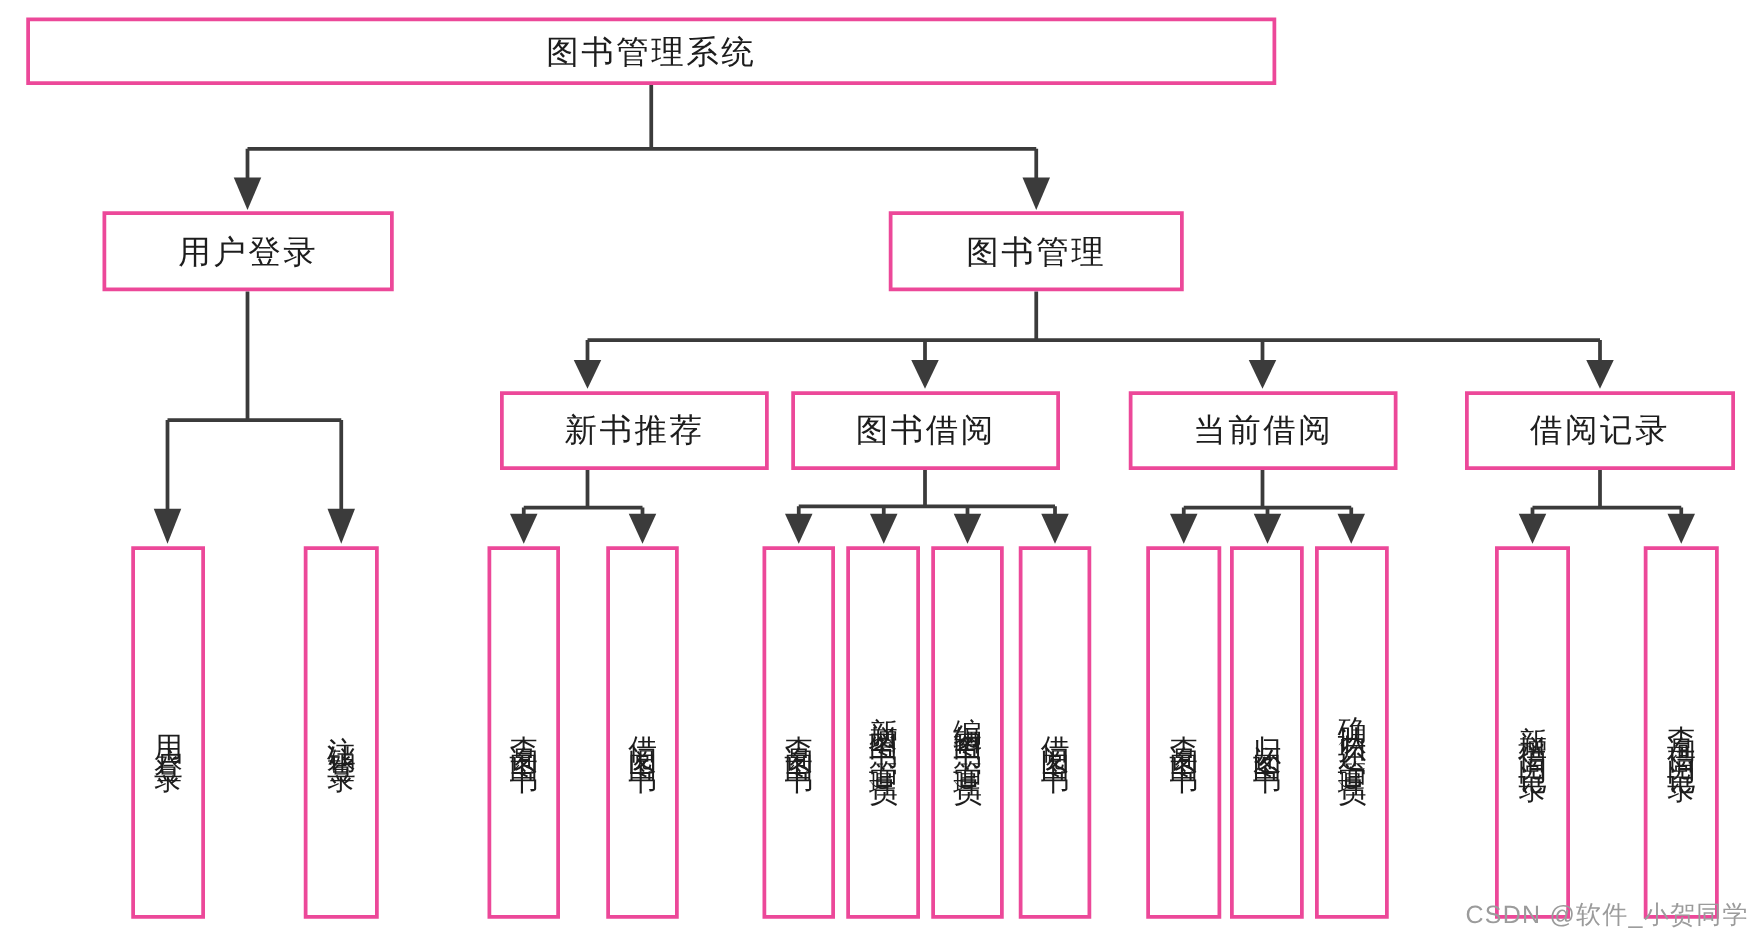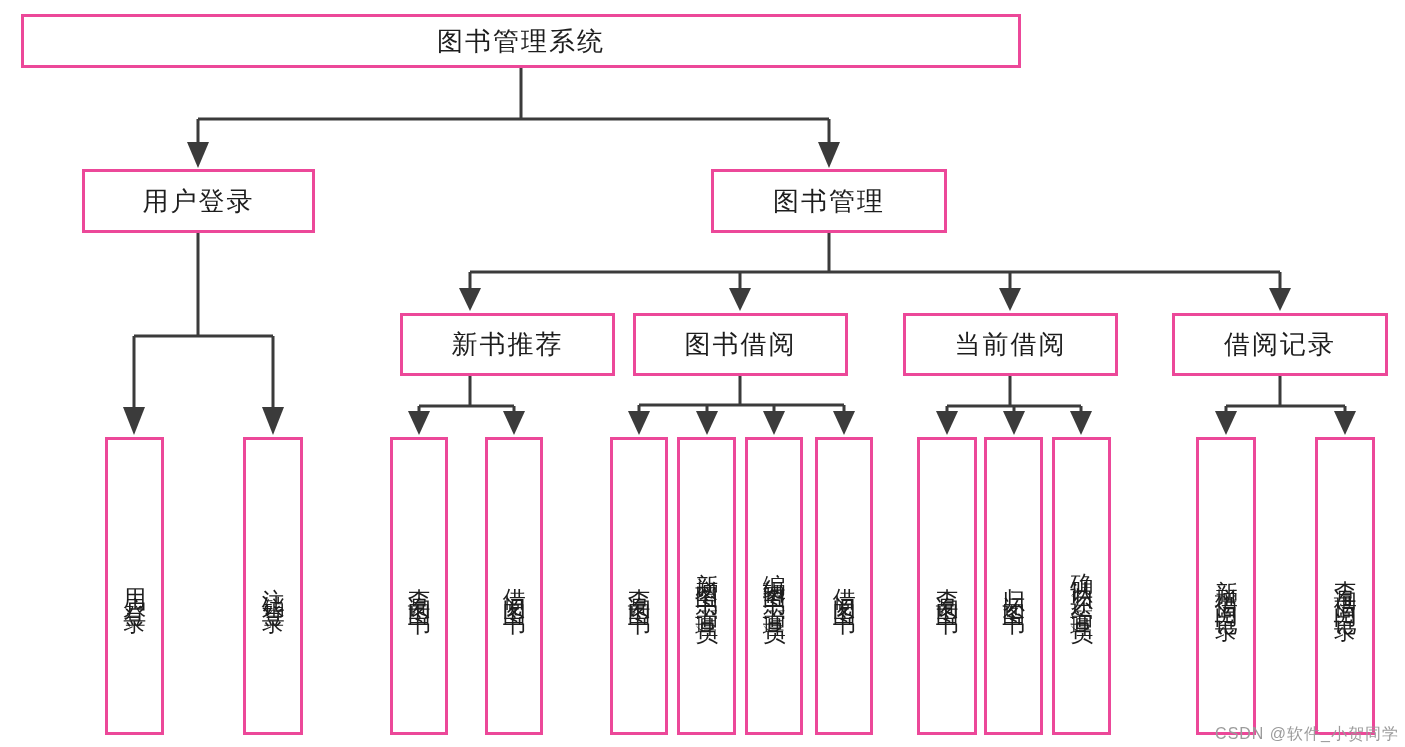--- a/index.html
+++ b/index.html
@@ -34,7 +34,7 @@
   .watermark{
     position:absolute;
     right:6px;bottom:2px;
-    font-size:16px;
+    font-size:20px;
     color:#9b9b9b;
     letter-spacing:1px;
     white-space:nowrap;

